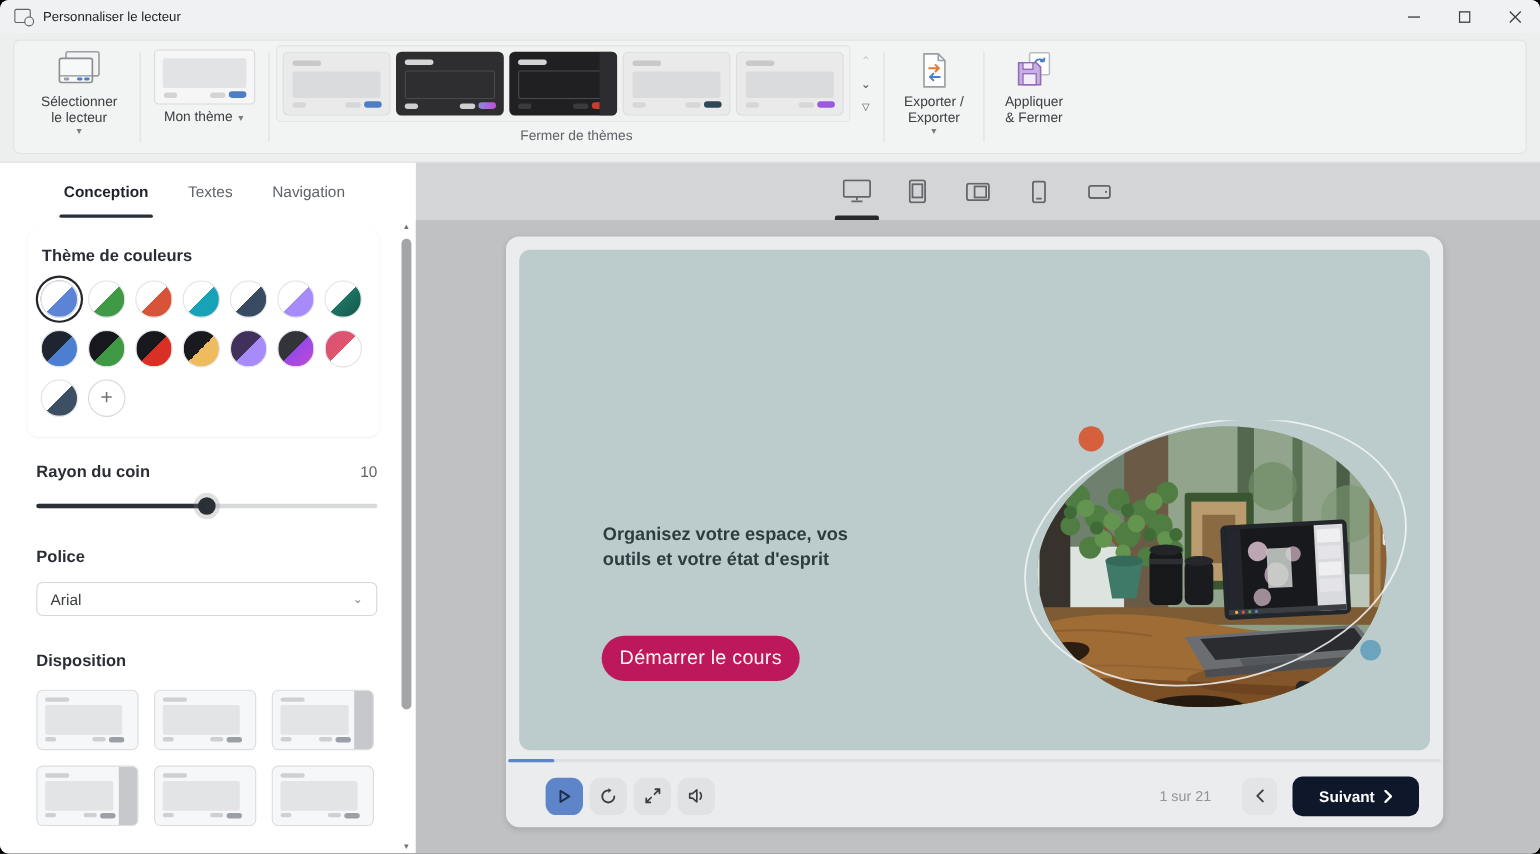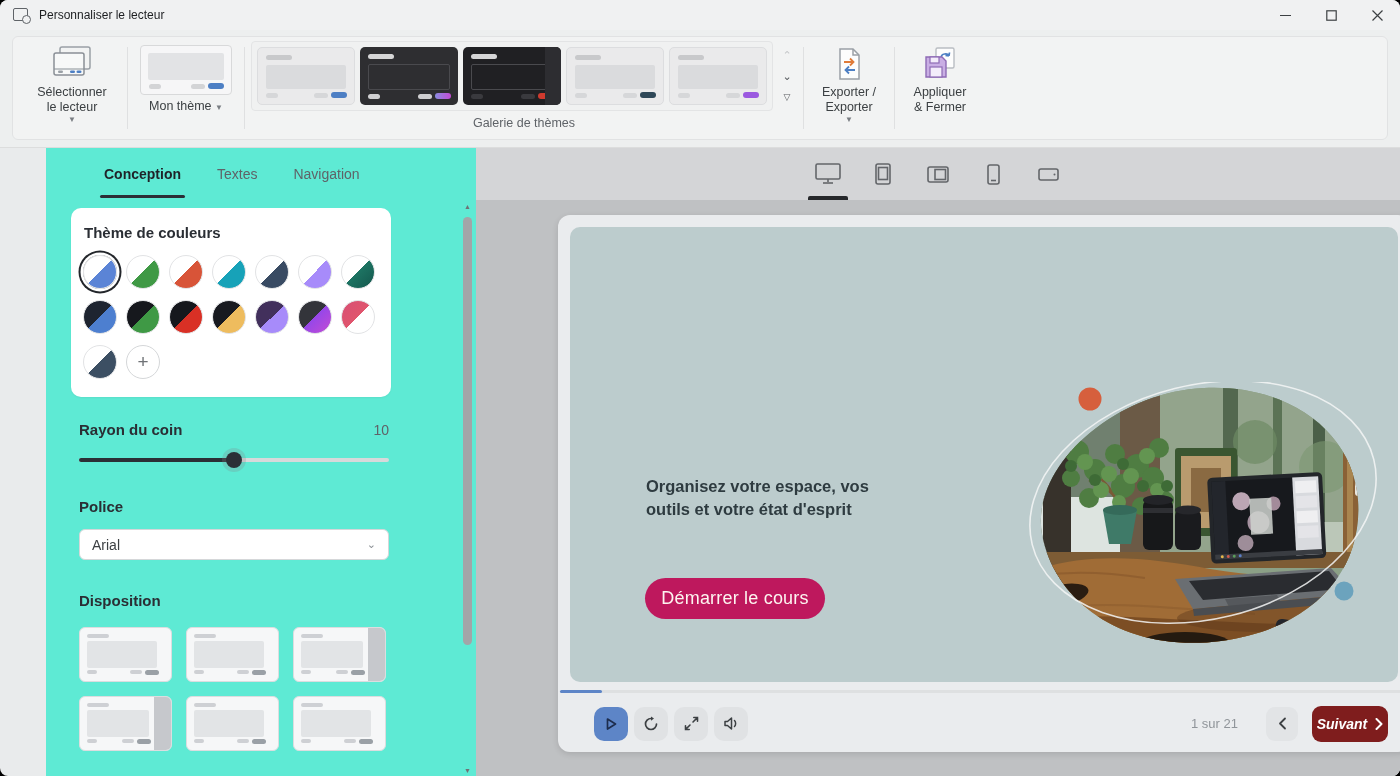--- a/index.html
+++ b/index.html
@@ -218,7 +218,7 @@
             <div class="garrow more">▽</div>
           </div>
         </div>
-        <div class="gallery-caption">Galerie de thèmes</div>
+        <div class="gallery-caption">Fermer de thèmes</div>
       </div>
       <div class="rsep"></div>
       <div class="rgroup" style="width:86px;">

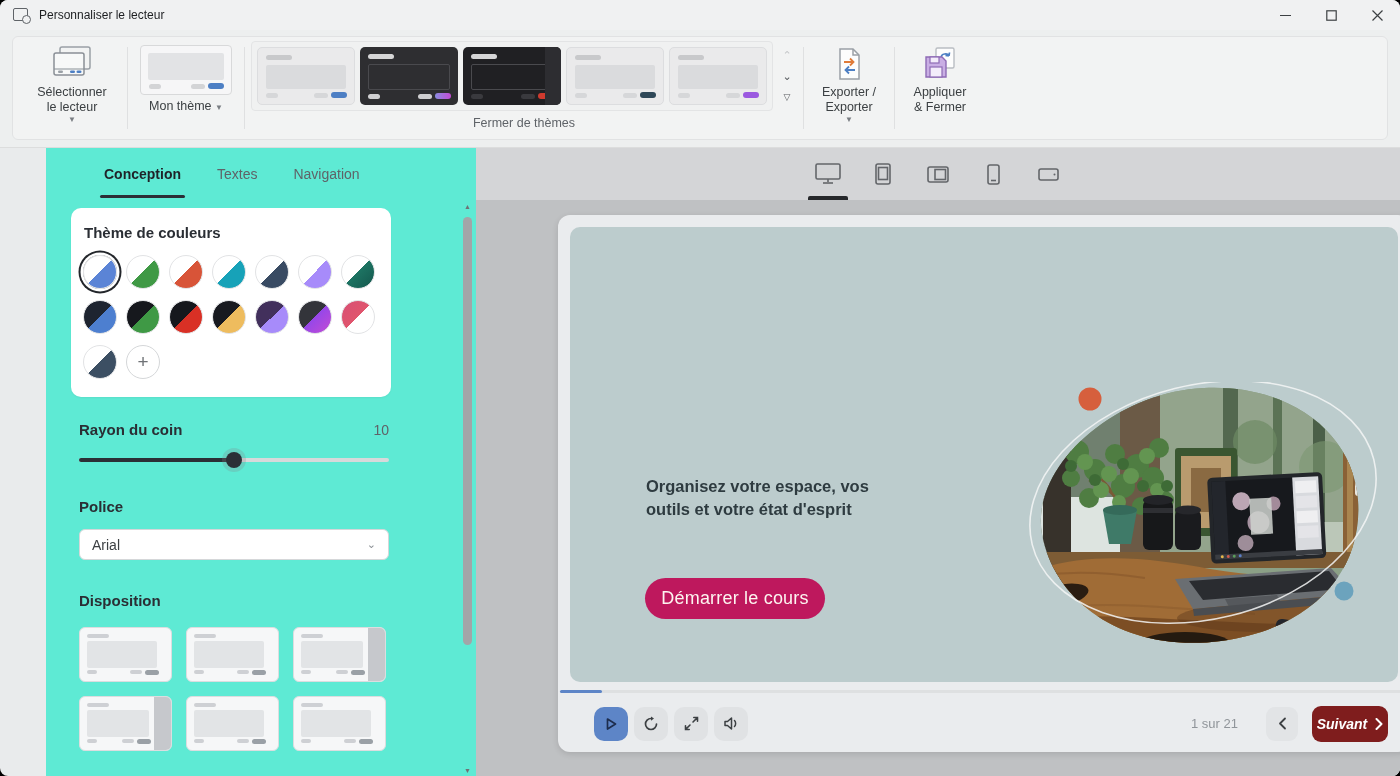--- a/index.html
+++ b/index.html
@@ -51,7 +51,7 @@
   .body { display:flex; height:628px; }
 
   
-  .sidebar { width:430px; background:#5eead4; position:relative; flex:none;margin-left:46px; }
+  .sidebar { width:378px; background:#ffffff; position:relative; flex:none; }
   .tabs { height:52px; display:flex; align-items:center; padding-left:40px; gap:0; }
   .tab { font-size:14px; color:#5f6368; padding:0 18px; height:100%; display:flex; align-items:center; position:relative; }
   .tab.active { color:#1f2329; font-weight:bold; }

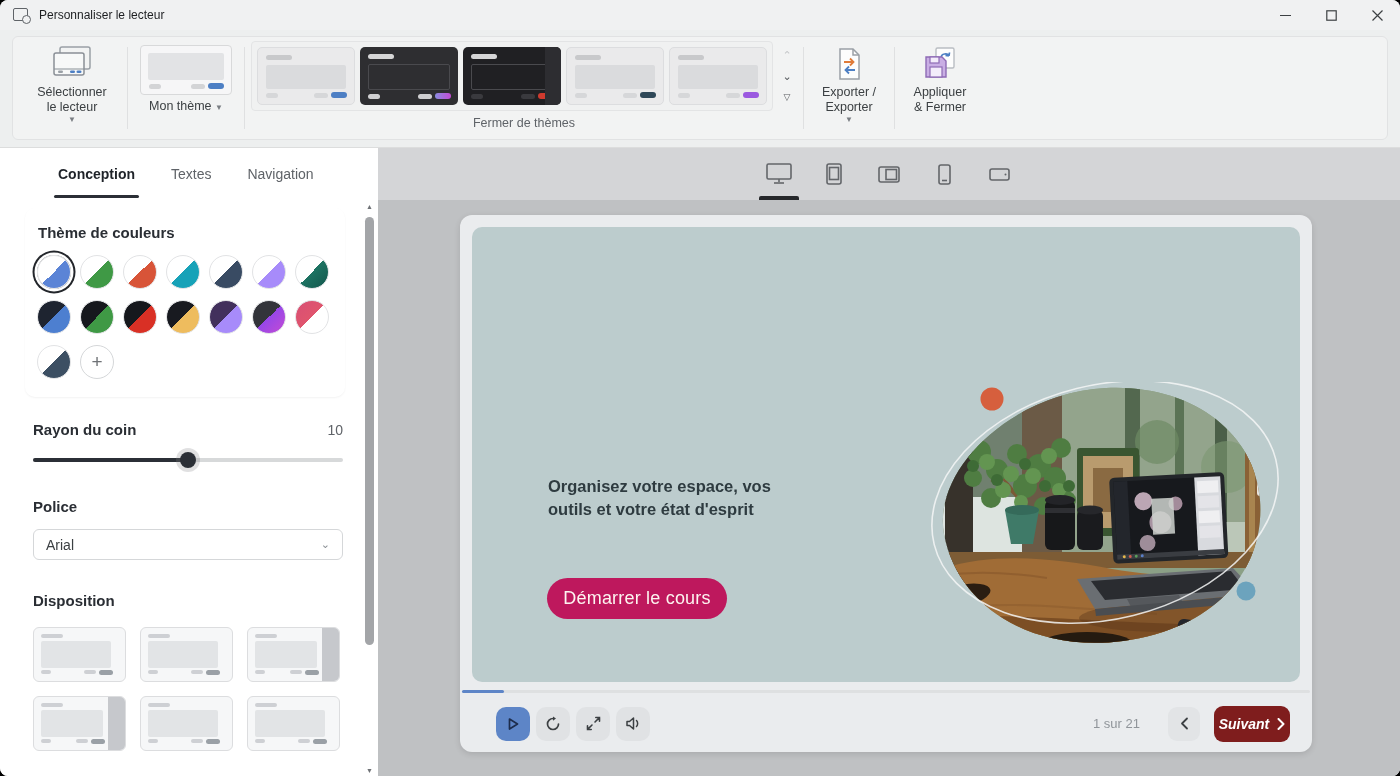--- a/index.html
+++ b/index.html
@@ -113,7 +113,7 @@
   .ctl-btn.play { background:#5d85c7; }
   .page-indicator { margin-left:auto; font-size:13px; color:#90959a; margin-right:22px; }
   .back-btn { width:32px; height:34px; border-radius:9px; background:#e2e4e6; display:flex; align-items:center; justify-content:center; color:#3c4043; margin-right:8px; }
-  .next-btn { width:76px; height:36px; border-radius:9px; background:#7f1d1d; color:#fff; font-size:14px; font-weight:bold; display:flex; align-items:center; justify-content:center; gap:8px;font-style:italic; }
+  .next-btn { width:115px; height:36px; border-radius:9px; background:#0f172a; color:#fff; font-size:14px; font-weight:bold; display:flex; align-items:center; justify-content:center; gap:8px; }
 </style>
 </head>
 <body>

